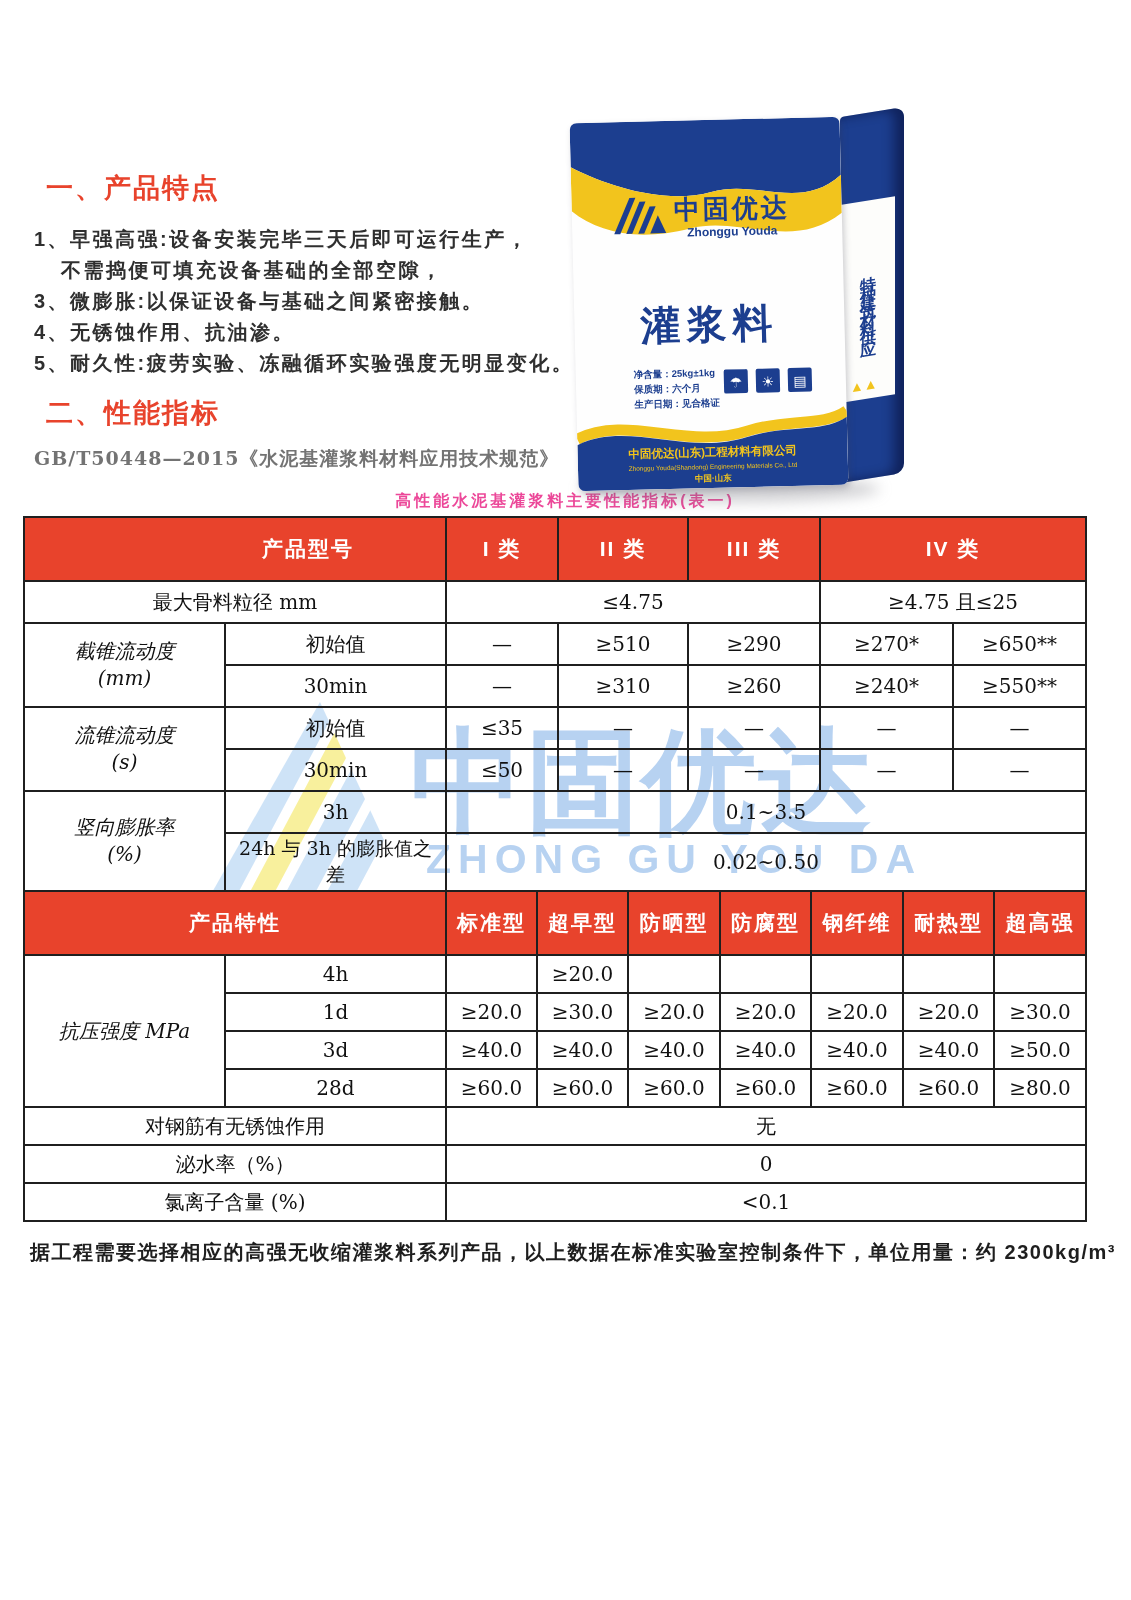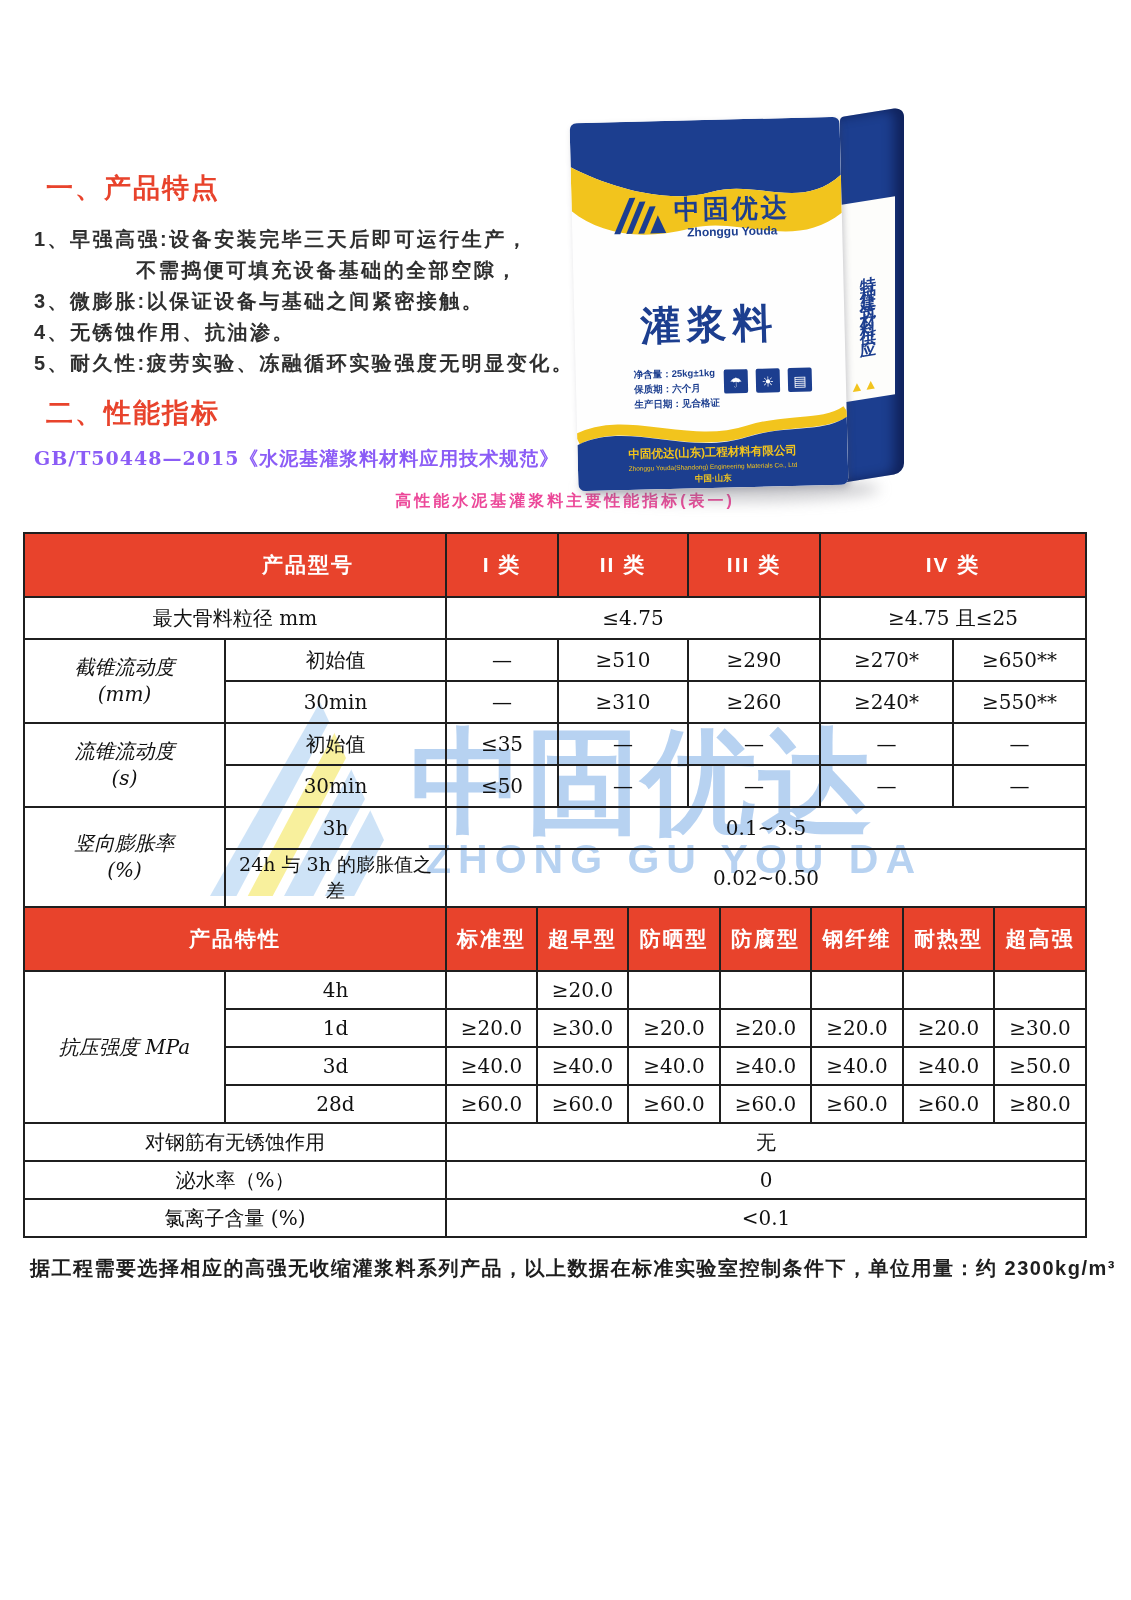--- a/index.html
+++ b/index.html
@@ -19,7 +19,7 @@
   .features-heading{margin:170px 0 18px 46px;}
   .feature-list{margin-left:34px;width:560px;font-size:20px;font-weight:600;
                 line-height:31px;letter-spacing:2.5px;color:#2f2f2f;}
-  .feature-item.cont{padding-left:27px;text-align:center;}
+  .feature-item.cont{padding-left:27px;}
   .performance-heading{margin:16px 0 0 46px;}
   .standard-ref{margin:15px 0 0 34px;font-size:19px;font-weight:600;letter-spacing:1px;
                 font-family:"DejaVu Serif","Liberation Serif",serif;color:#8b5cf6;}

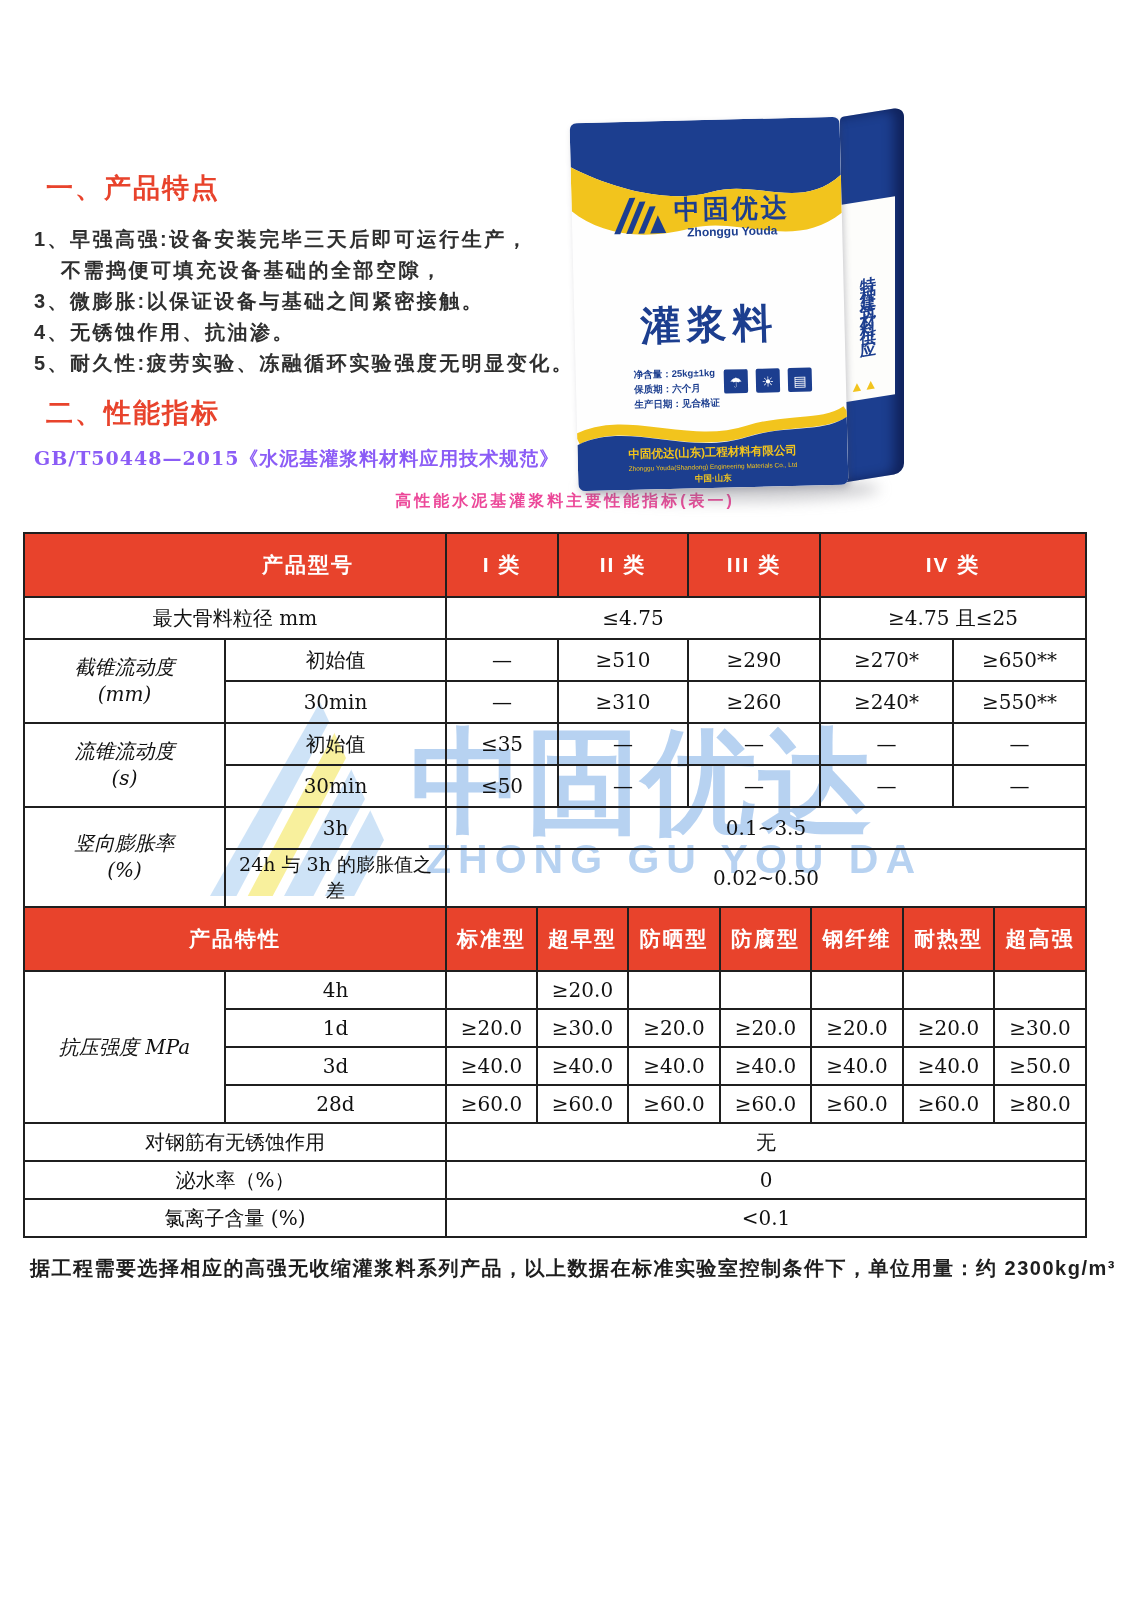--- a/index.html
+++ b/index.html
@@ -22,7 +22,7 @@
   .feature-item.cont{padding-left:27px;}
   .performance-heading{margin:16px 0 0 46px;}
   .standard-ref{margin:15px 0 0 34px;font-size:19px;font-weight:600;letter-spacing:1px;
-                font-family:"DejaVu Serif","Liberation Serif",serif;color:#8b5cf6;}
+                font-family:"DejaVu Serif","Liberation Serif",serif;color:#737373;}
   .table-title{margin-top:19px;text-align:center;position:relative;left:85px;width:960px;
                font-size:16px;font-weight:600;letter-spacing:3px;color:#ec4899;}
 

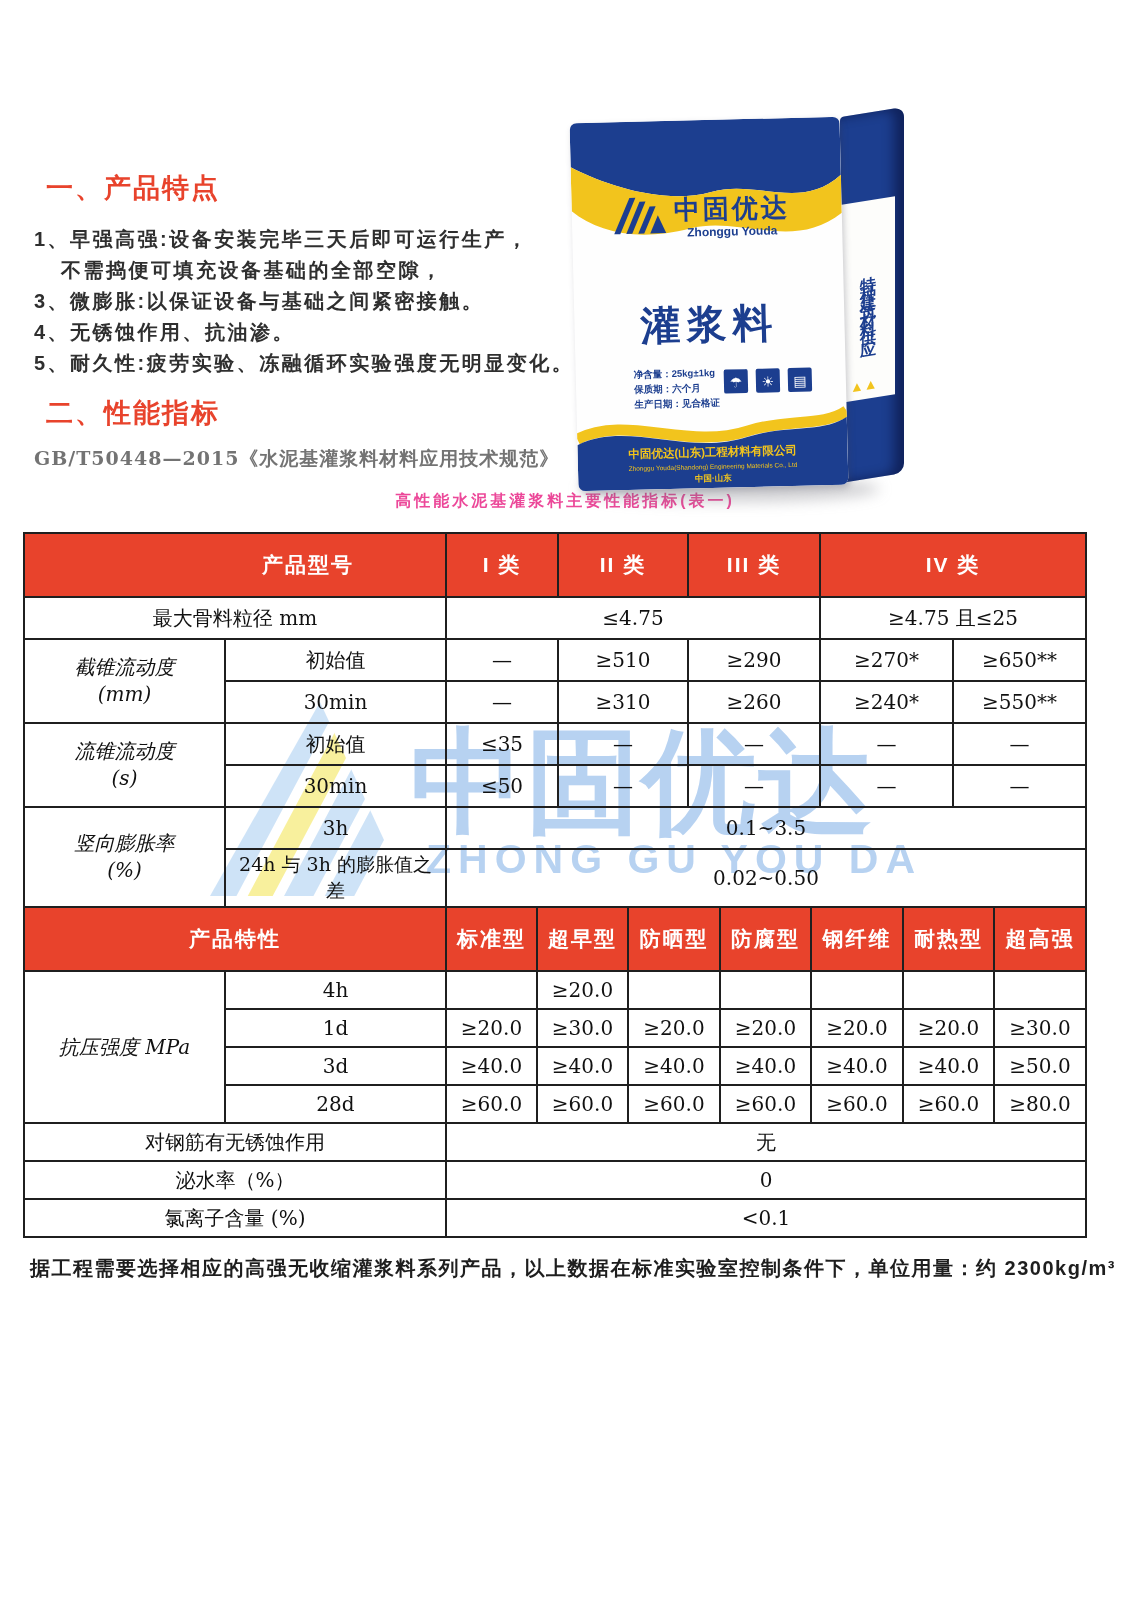--- a/index.html
+++ b/index.html
@@ -38,7 +38,7 @@
   .spec-table{border-collapse:collapse;table-layout:fixed;width:1062px;margin-left:23px;
               position:relative;z-index:1;background:transparent;
               font-family:"DejaVu Serif","Liberation Serif",serif;font-size:20px;color:#111;}
-  .t1{margin-top:20px;padding-left:32px;}
+  .t1{margin-top:4px;padding-left:32px;}
   .t2{margin-top:-2px;}
   .spec-table td,.spec-table th{border:2px solid var(--table-border);text-align:center;
               vertical-align:middle;padding:2px 4px;background:transparent;overflow:hidden;}

